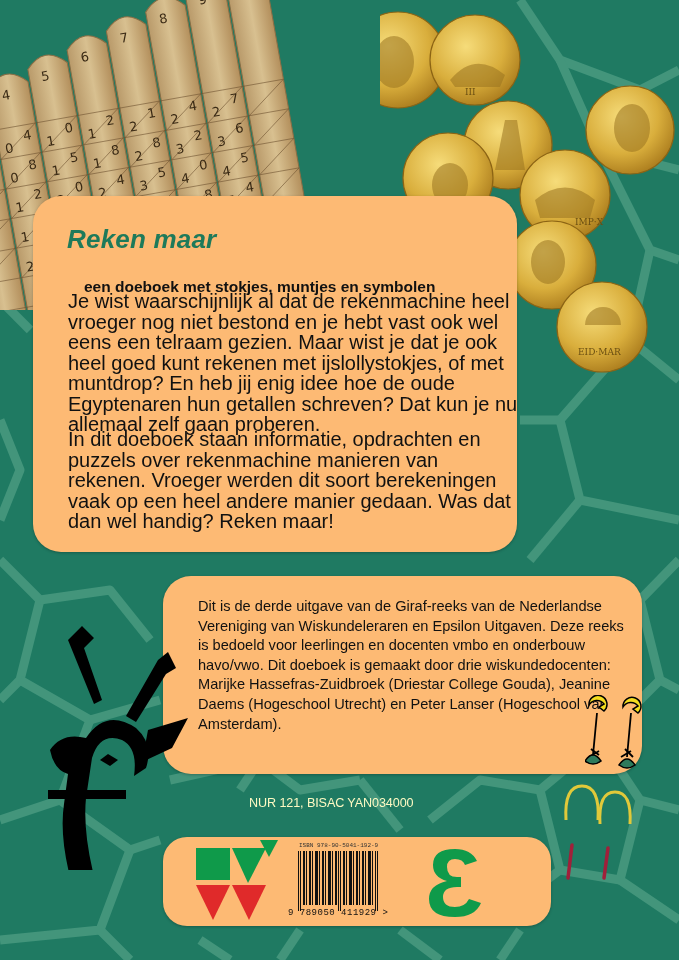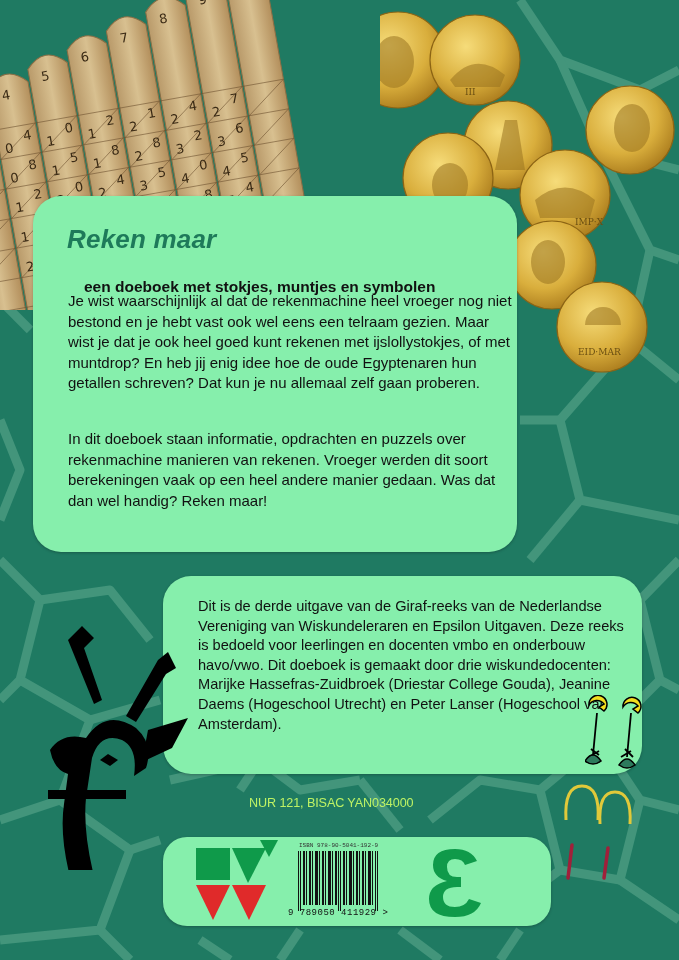--- a/index.html
+++ b/index.html
@@ -12,7 +12,7 @@
   .sticks-photo { position: absolute; left: 0; top: 0; width: 340px; height: 310px; }
   .coins-photo { position: absolute; left: 380px; top: 0; width: 299px; height: 380px; }
   .card {
-    position: absolute; background: #86efac; border-radius: 28px;
+    position: absolute; background: #fdba74; border-radius: 28px;
     box-shadow: 0 1px 3px rgba(0,0,0,0.25);
   }
   .card-intro { left: 33px; top: 196px; width: 484px; height: 356px; }

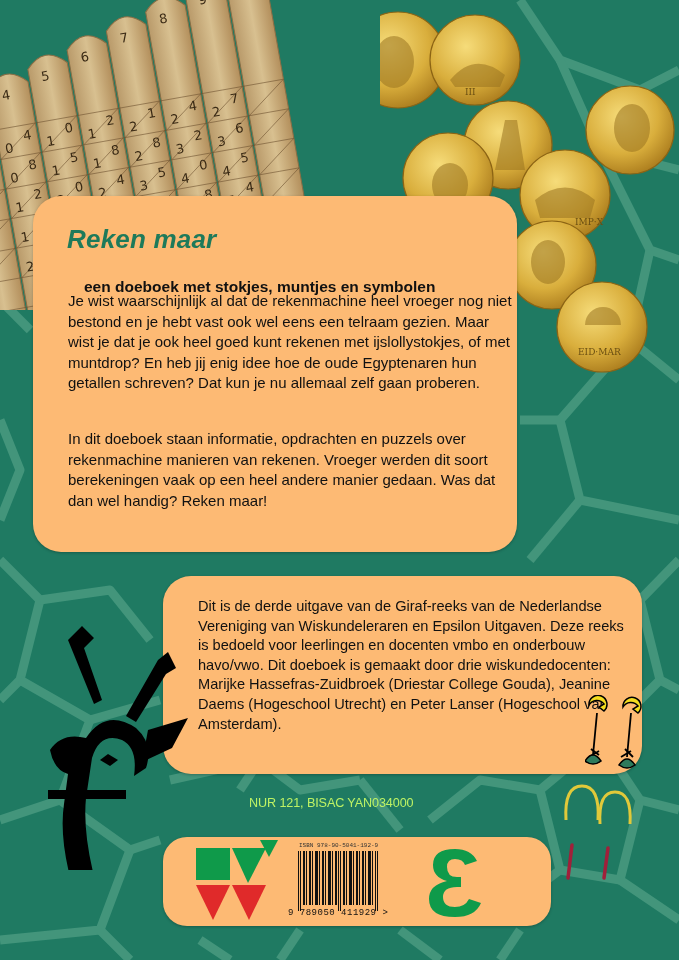--- a/index.html
+++ b/index.html
@@ -28,7 +28,7 @@
     color: #111; font-size: 15.5px; font-weight: bold;
   }
   .para {
-    position: absolute; margin: 0; color: #111; font-size: 15px; line-height: 20.5px;
+    position: absolute; margin: 0; color: #111; font-size: 20px; line-height: 20.5px;
   }
   .para-1 { left: 35px; top: 95px; width: 450px; }
   .para-2 { left: 35px; top: 233px; width: 450px; }

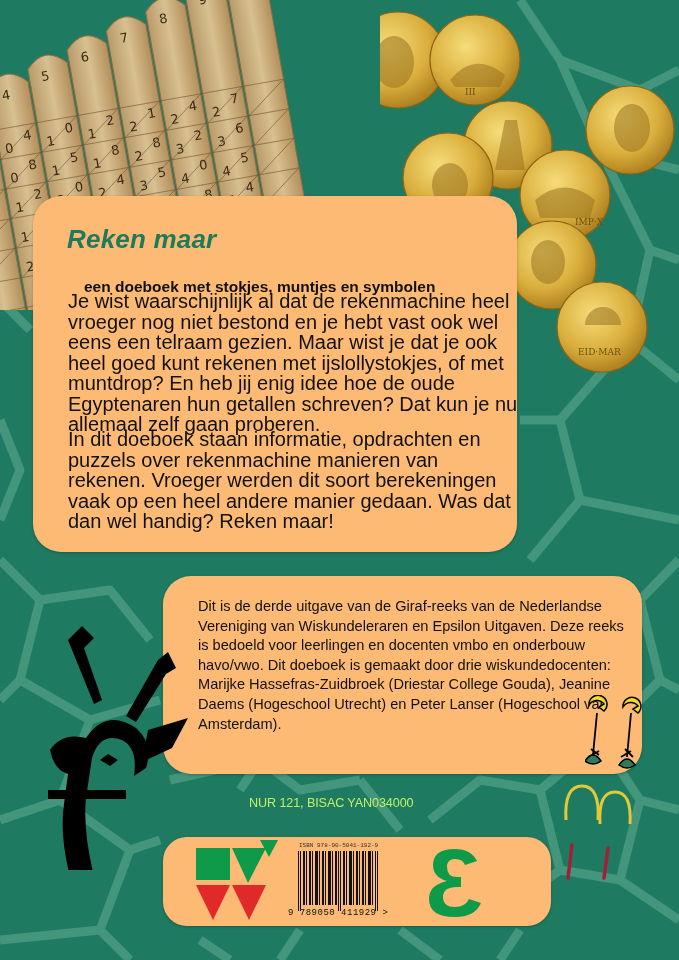--- a/index.html
+++ b/index.html
@@ -34,7 +34,7 @@
   .para-2 { left: 35px; top: 233px; width: 450px; }
   .about-text { left: 35px; top: 21px; width: 440px; font-size: 14.6px; line-height: 19.6px; }
   .nur {
-    position: absolute; left: 249px; top: 796px; color: #bef264; font-size: 12.6px;
+    position: absolute; left: 249px; top: 796px; color: #fef9c3; font-size: 12.6px;
     letter-spacing: -0.1px;
   }
   .publisher-logo { position: absolute; left: 33px; top: 3px; }

